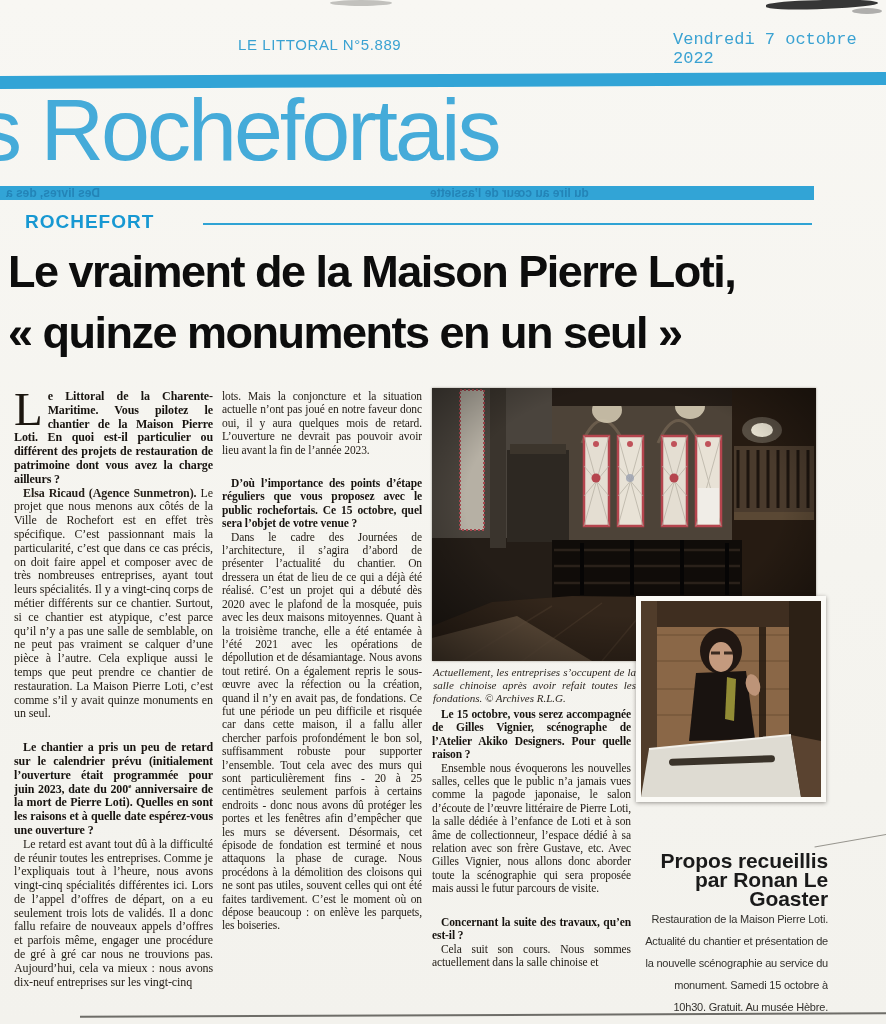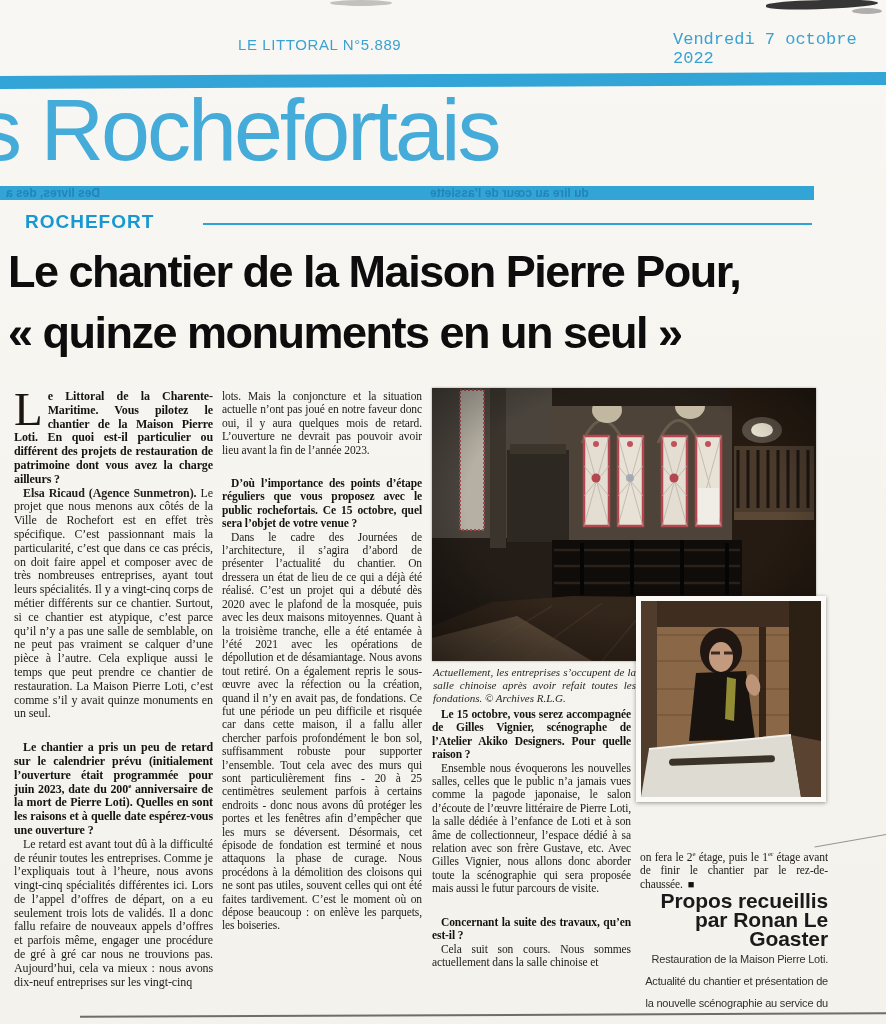--- a/index.html
+++ b/index.html
@@ -91,7 +91,7 @@
   <div class="abs kicker-line"></div>
 
   <div class="abs headline">
-    <div>Le chantier de la Maison Pierre Pour,</div>
+    <div>Le vraiment de la Maison Pierre Loti,</div>
     <div>« quinze monuments en un seul »</div>
   </div>
 

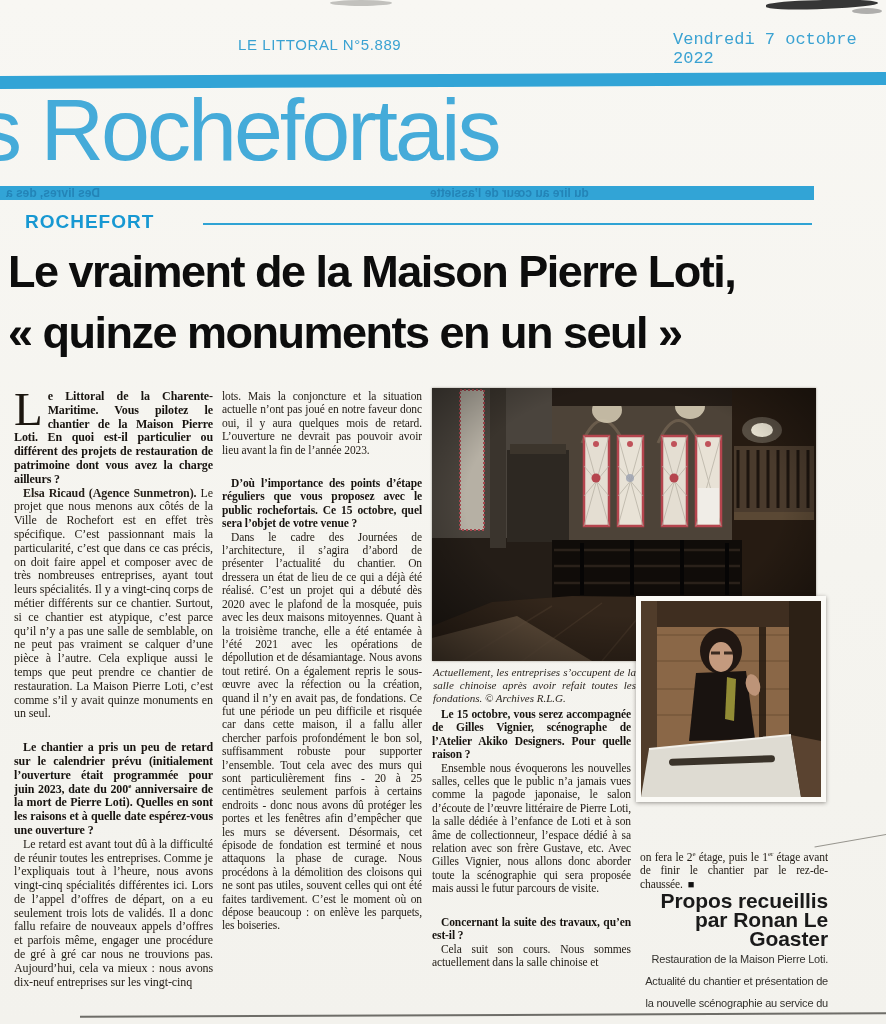--- a/index.html
+++ b/index.html
@@ -204,7 +204,6 @@
 
 
   <div class="col col4">
-    <p><span>on fera le 2</span><sup>e</sup><span> étage, puis le 1</span><sup>er</sup><span> étage avant de finir le chantier par le rez-de-chaussée.</span><span class="endmark">■</span></p>
     <p class="byline">
       <span>Propos recueillis</span><br>
       <span>par Ronan Le Goaster</span>

